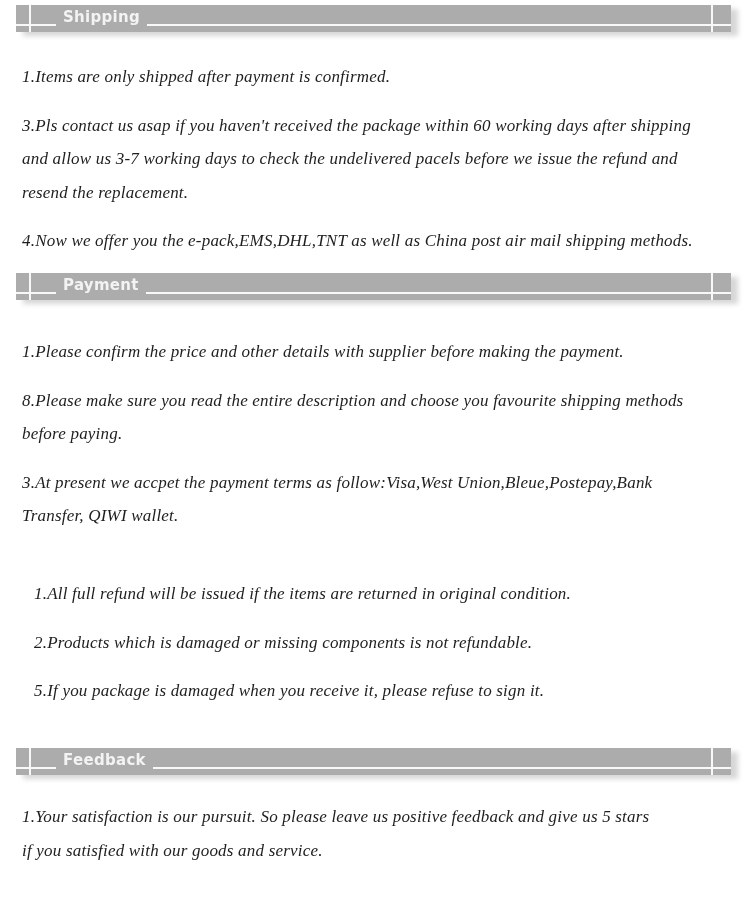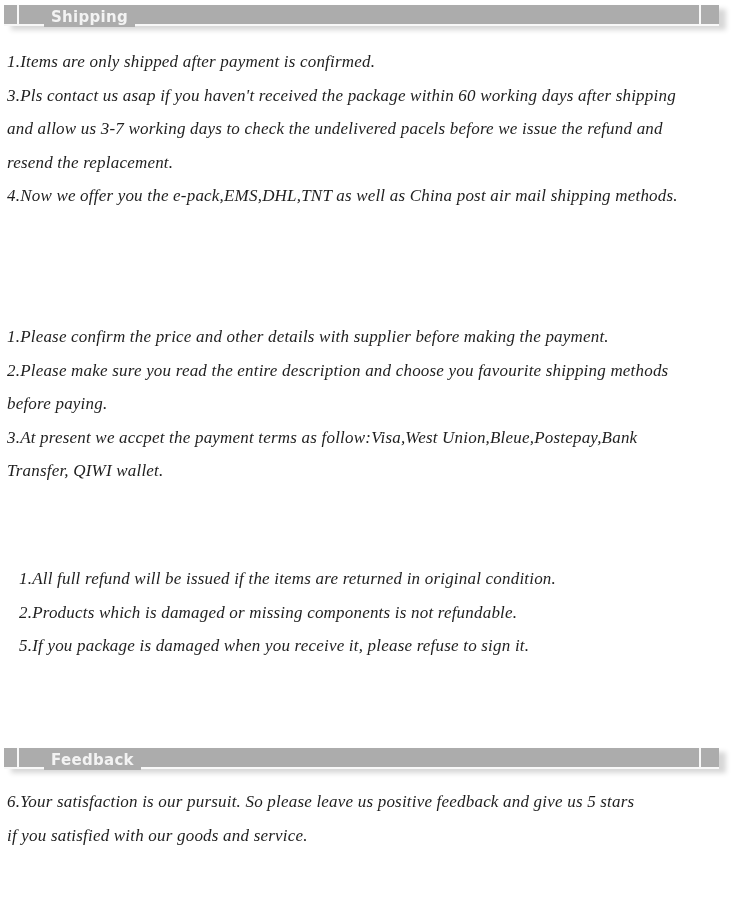--- a/index.html
+++ b/index.html
@@ -18,9 +18,9 @@
   
   .bar {
     position: absolute;
-    left: 4px;
+    left: 16px;
     width: 715px;
-    height: 21px;
+    height: 27px;
     background: var(--bar-color, #acacac);
     box-shadow: 7px 4px 5px rgba(0,0,0,0.16);
   }

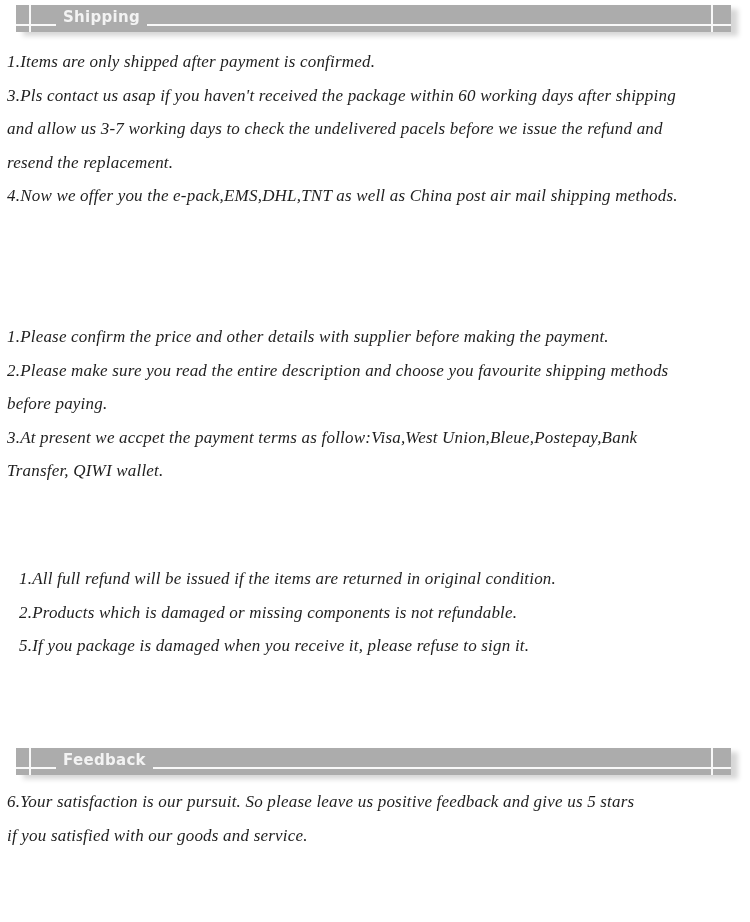--- a/index.html
+++ b/index.html
@@ -67,7 +67,7 @@
   }
   .items.indented { padding-left: 19px; width: 731px; }
   .items p {
-    margin: 0;
+    margin: 15px;
     white-space: pre-line;
     font-style: italic;
     font-size: 17px;

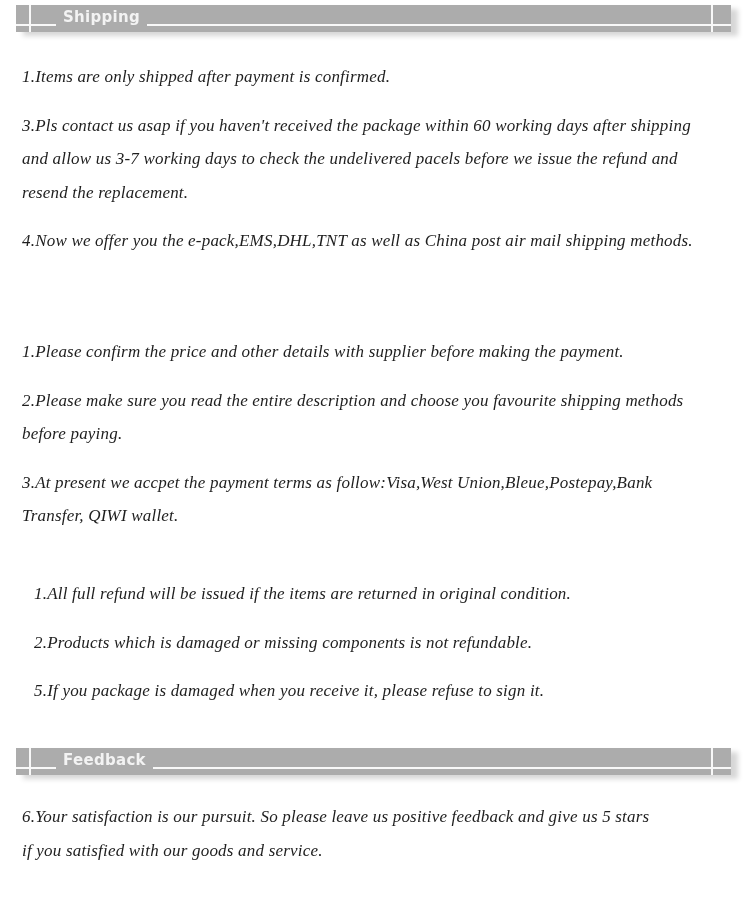--- a/index.html
+++ b/index.html
@@ -95,6 +95,12 @@
     <p>4.Now we offer you the e-pack,EMS,DHL,TNT as well as China post air mail shipping methods.</p>
   </div>
 
+  <div class="bar" style="top:273px">
+    <span class="hline"></span>
+    <span class="vline vl-left"></span>
+    <span class="vline vl-right"></span>
+    <span class="bar-label">Payment</span>
+  </div>
   <div class="items" style="top:320px">
     <p>1.Please confirm the price and other details with supplier before making the payment.</p>
     <p>2.Please make sure you read the entire description and choose you favourite shipping methods

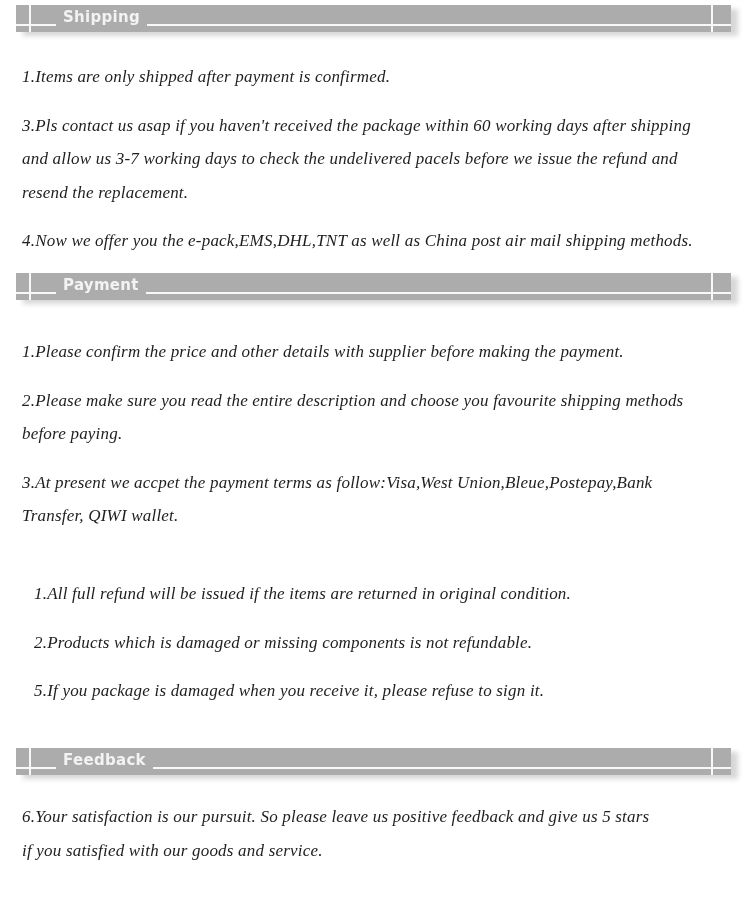--- a/index.html
+++ b/index.html
@@ -103,7 +103,7 @@
   </div>
   <div class="items" style="top:320px">
     <p>1.Please confirm the price and other details with supplier before making the payment.</p>
-    <p>2.Please make sure you read the entire description and choose you favourite shipping methods
+    <p>8.Please make sure you read the entire description and choose you favourite shipping methods
 before paying.</p>
     <p>3.At present we accpet the payment terms as follow:Visa,West Union,Bleue,Postepay,Bank
 Transfer, QIWI wallet.</p>

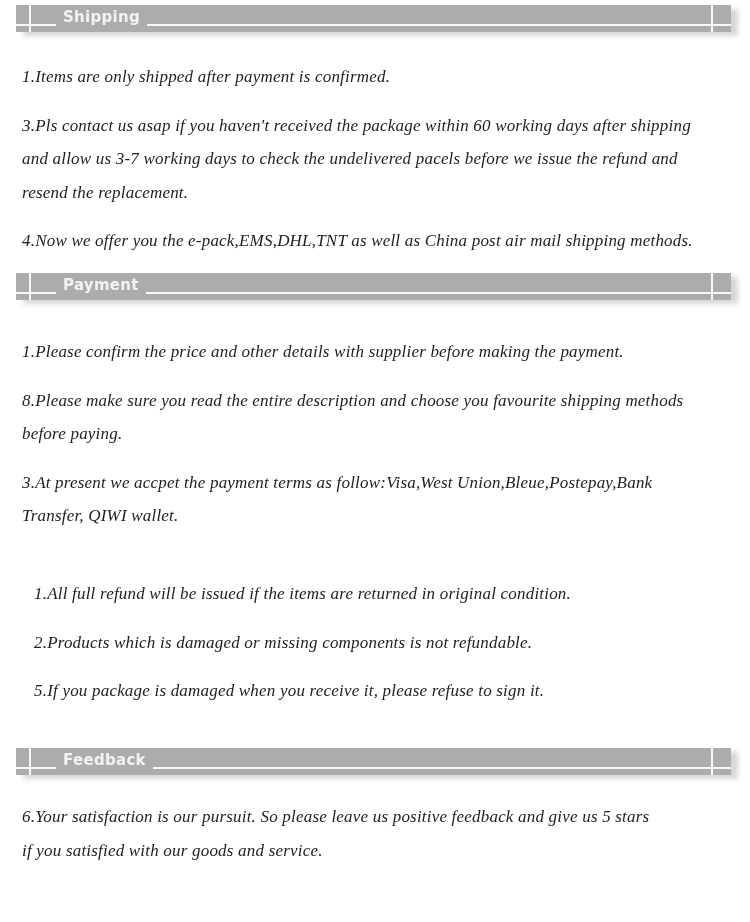--- a/index.html
+++ b/index.html
@@ -122,7 +122,7 @@
     <span class="bar-label">Feedback</span>
   </div>
   <div class="items" style="top:785px">
-    <p>6.Your satisfaction is our pursuit. So please leave us positive feedback and give us 5 stars
+    <p>1.Your satisfaction is our pursuit. So please leave us positive feedback and give us 5 stars
 if you satisfied with our goods and service.</p>
   </div>
 

